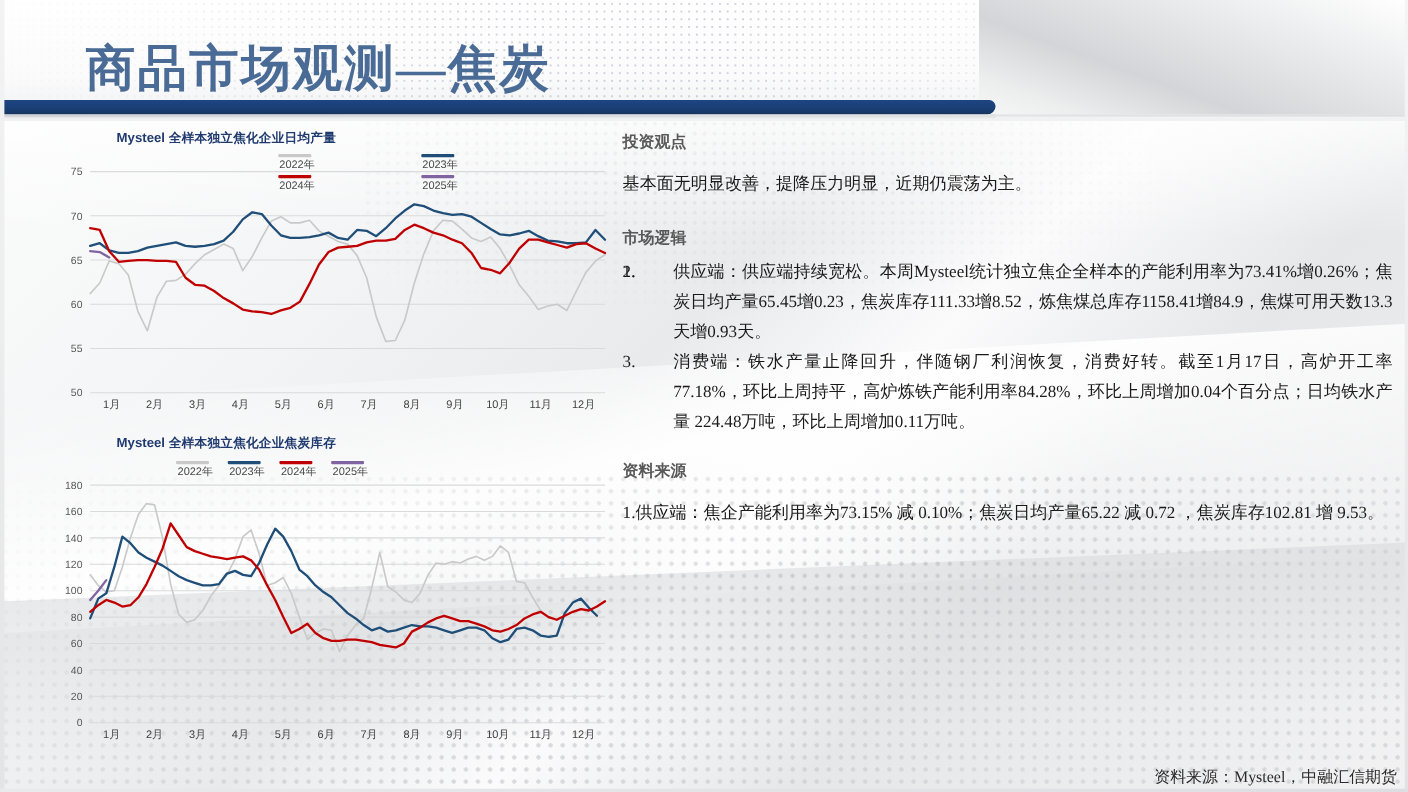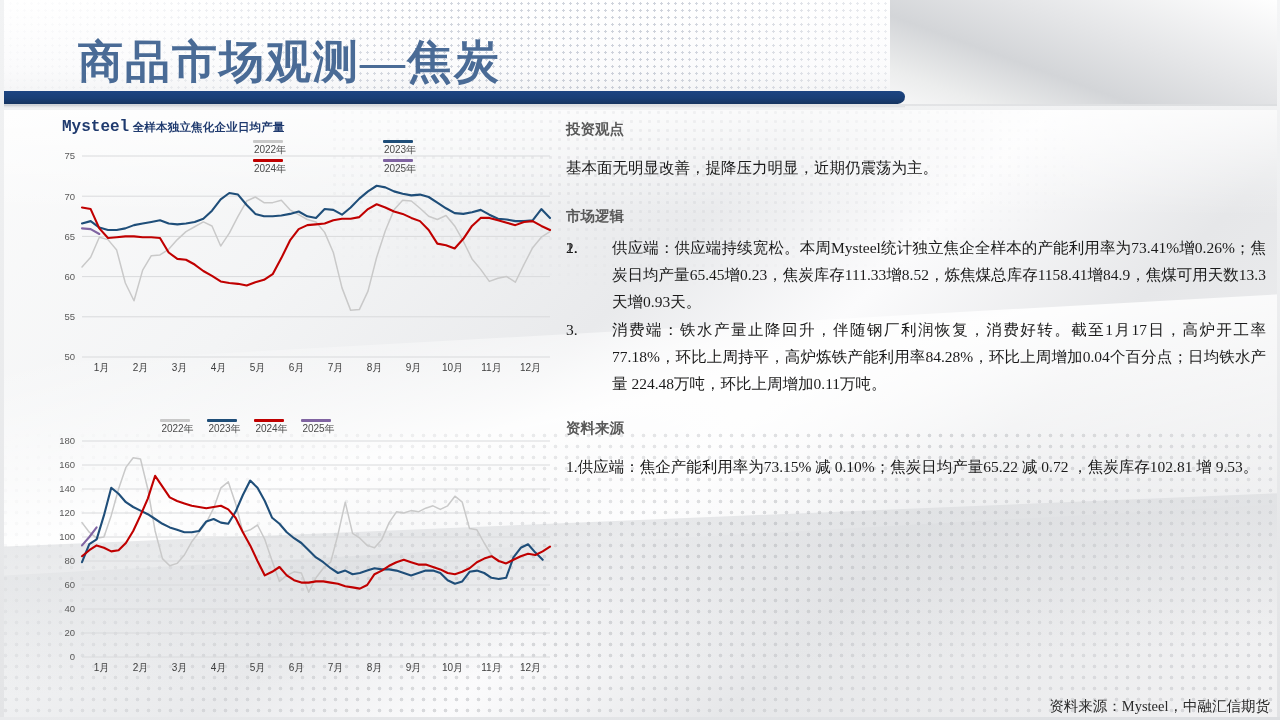--- a/index.html
+++ b/index.html
@@ -97,7 +97,7 @@
     font-size:11.5px;font-weight:700;color:#1f3a6e;letter-spacing:.2px;
     margin-left:22px;white-space:nowrap;
   }
-  .chart-title .ms{font-family:Liberation Mono, monospace;font-size:16px;letter-spacing:0;}
+  .chart-title .ms{font-family:Liberation Sans, sans-serif;font-size:12px;letter-spacing:0;margin-left:44px;}
   .legend{display:flex;font-family:"Liberation Sans","DejaVu Sans",sans-serif;font-size:10px;color:#4a4a4a;}
   .legend-item{display:flex;align-items:center;white-space:nowrap;flex-direction:column;}
   .legend-swatch{display:inline-block;width:30px;height:3px;margin-right:5px;border-radius:1px;}

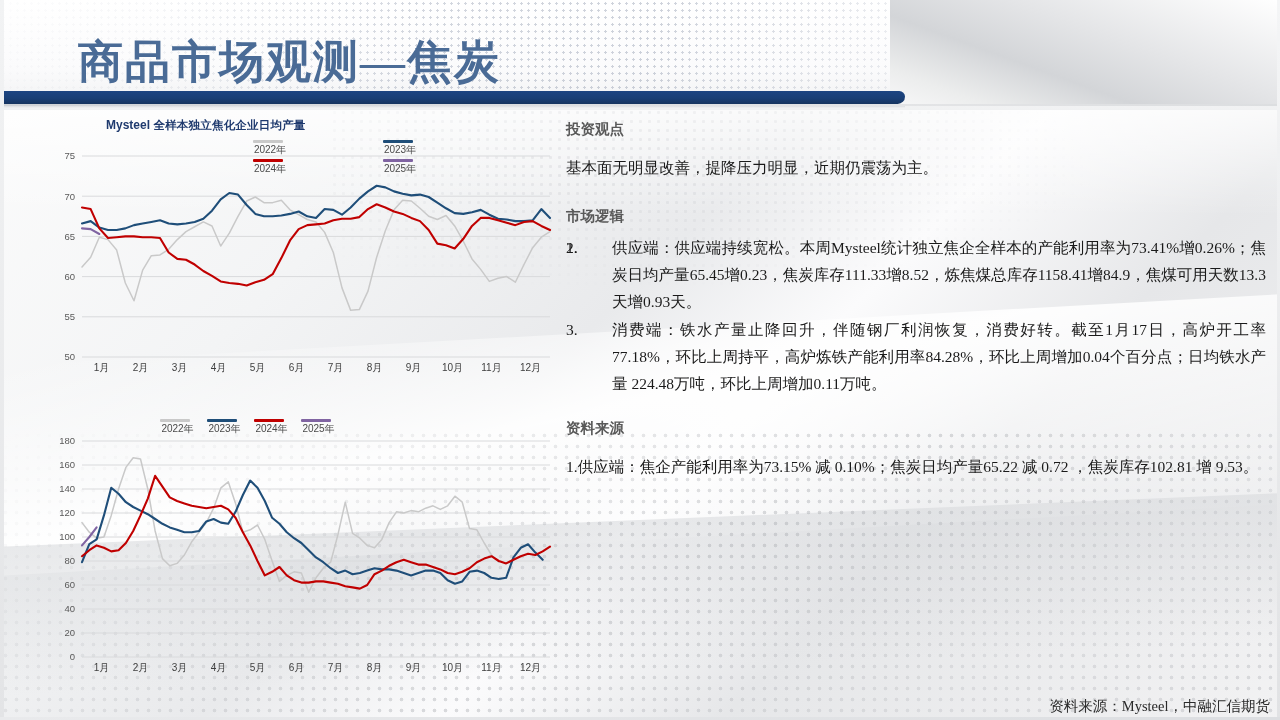--- a/index.html
+++ b/index.html
@@ -210,6 +210,10 @@
     </div>
 
     <div class="chart-block" style="height:290px;margin-top:12px;">
+      <div class="chart-title">
+        <span class="ms">Mysteel</span>
+        <span>全样本独立焦化企业焦炭库存</span>
+      </div>
       <div class="legend legend2">
         <span class="legend-item">
           <i class="legend-swatch" style="background:#c9c9c9"></i>

